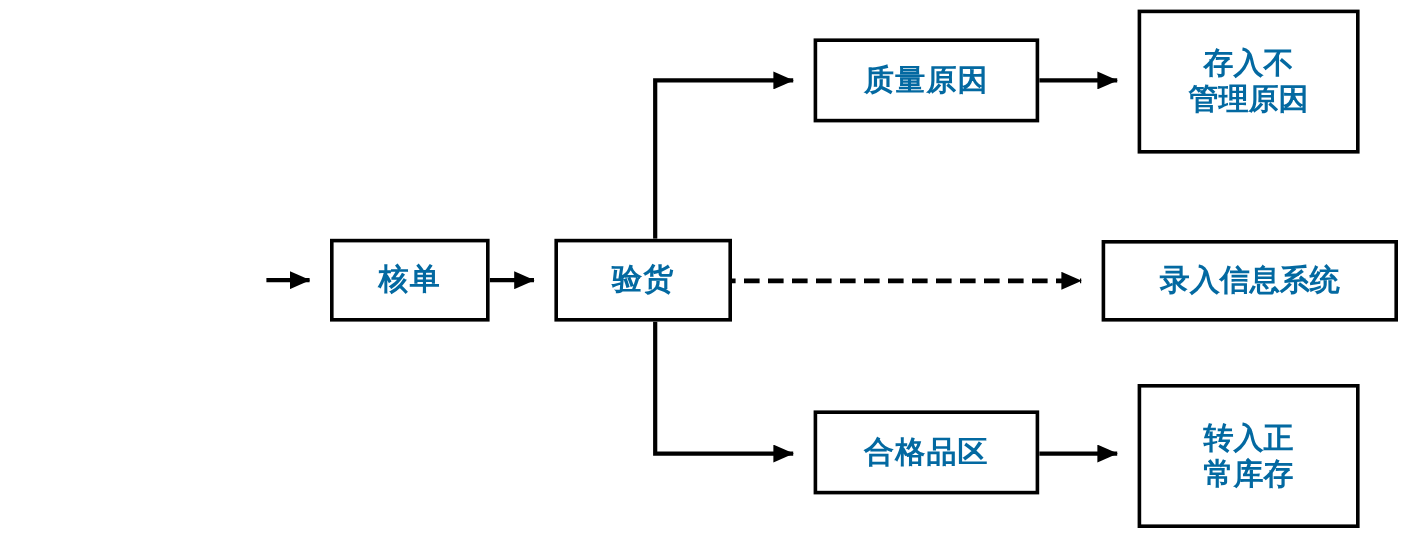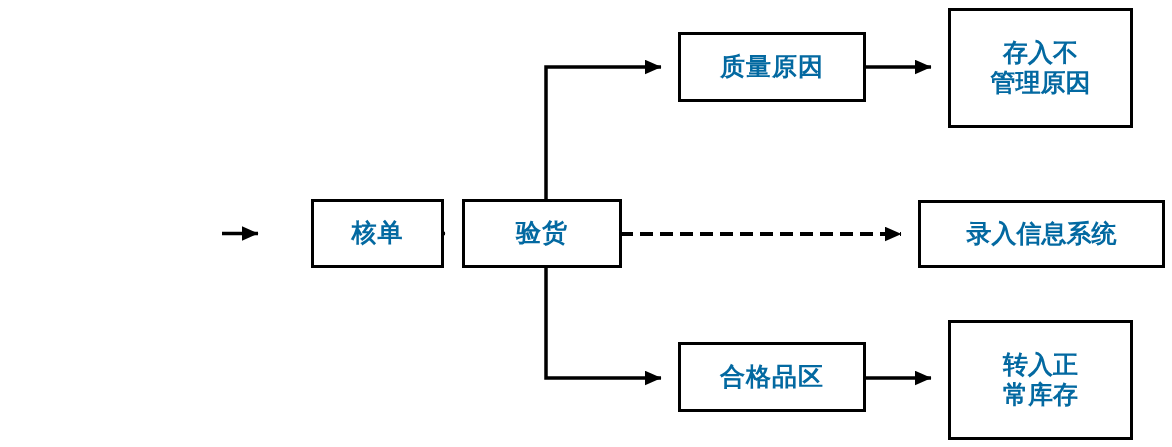--- a/index.html
+++ b/index.html
@@ -79,7 +79,7 @@
   </svg>
 
 
-  <div class="node" style="left:275px; top:199px; width:133px; height:69px;margin-left:36px;">
+  <div class="node" style="left:275px; top:199px; width:133px; height:69px;">
     <span class="node-label">核单</span>
   </div>
 

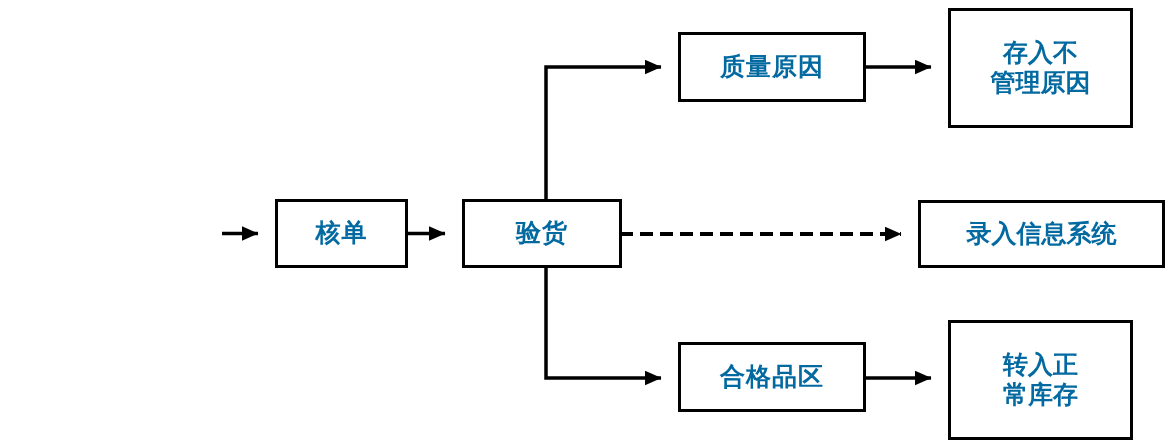--- a/index.html
+++ b/index.html
@@ -83,7 +83,7 @@
     <span class="node-label">核单</span>
   </div>
 
-  <div class="node" style="left:462px; top:199px; width:160px; height:69px;">
+  <div class="node" style="left:462px; top:199px; width:148px; height:69px;">
     <span class="node-label">验货</span>
   </div>
 

